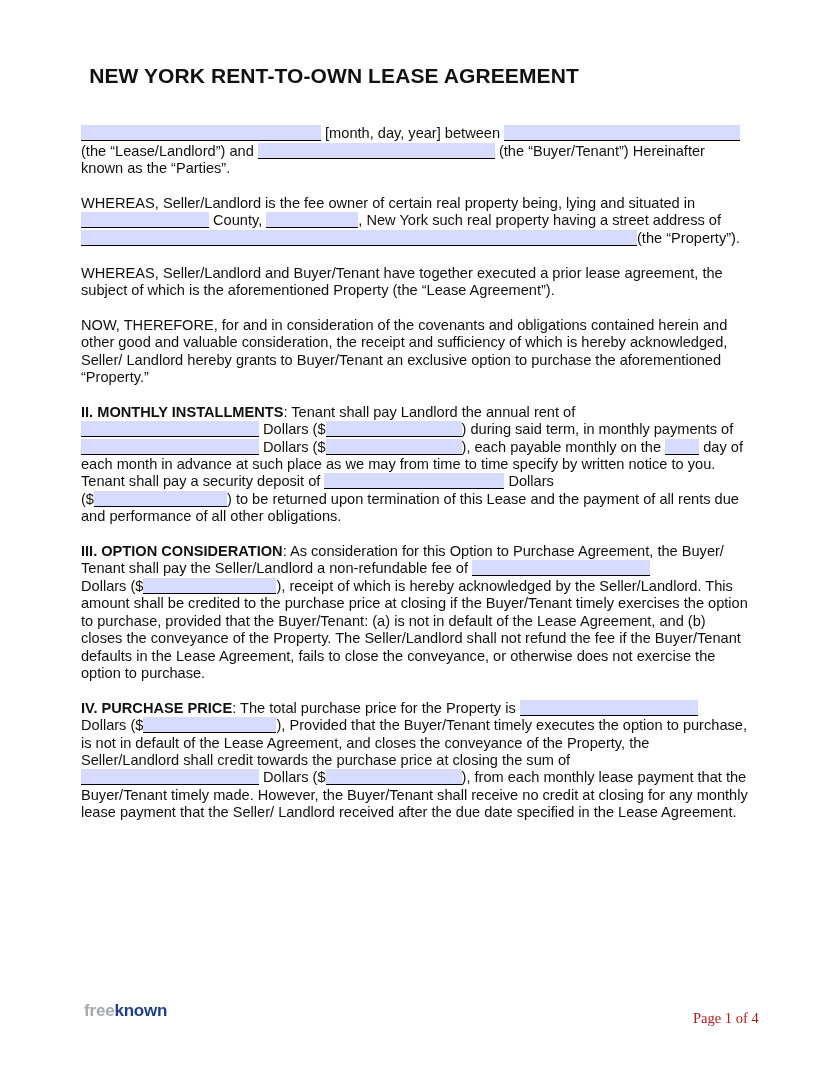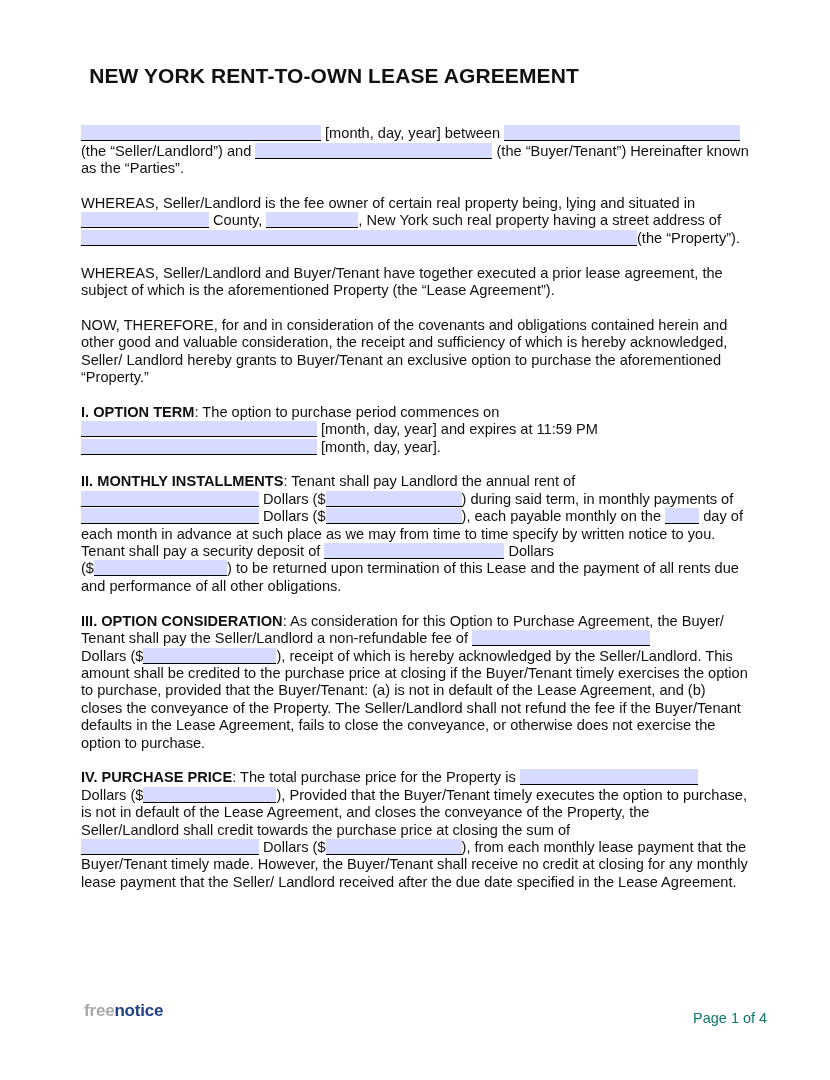--- a/index.html
+++ b/index.html
@@ -35,7 +35,7 @@
       <span class="f w240" style="background: rgb(214, 219, 255);"></span>
       <span>[month, day, year] between</span>
       <span class="f w236" style="background: rgb(214, 219, 255);"></span><br>
-      <span>(the “Seller/Landlord”) and</span>
+      <span>(the “Lease/Landlord”) and</span>
       <span class="f w237" style="background: rgb(214, 219, 255);"></span>
       <span>(the “Buyer/Tenant”) Hereinafter known as the “Parties”.</span>
     </p>

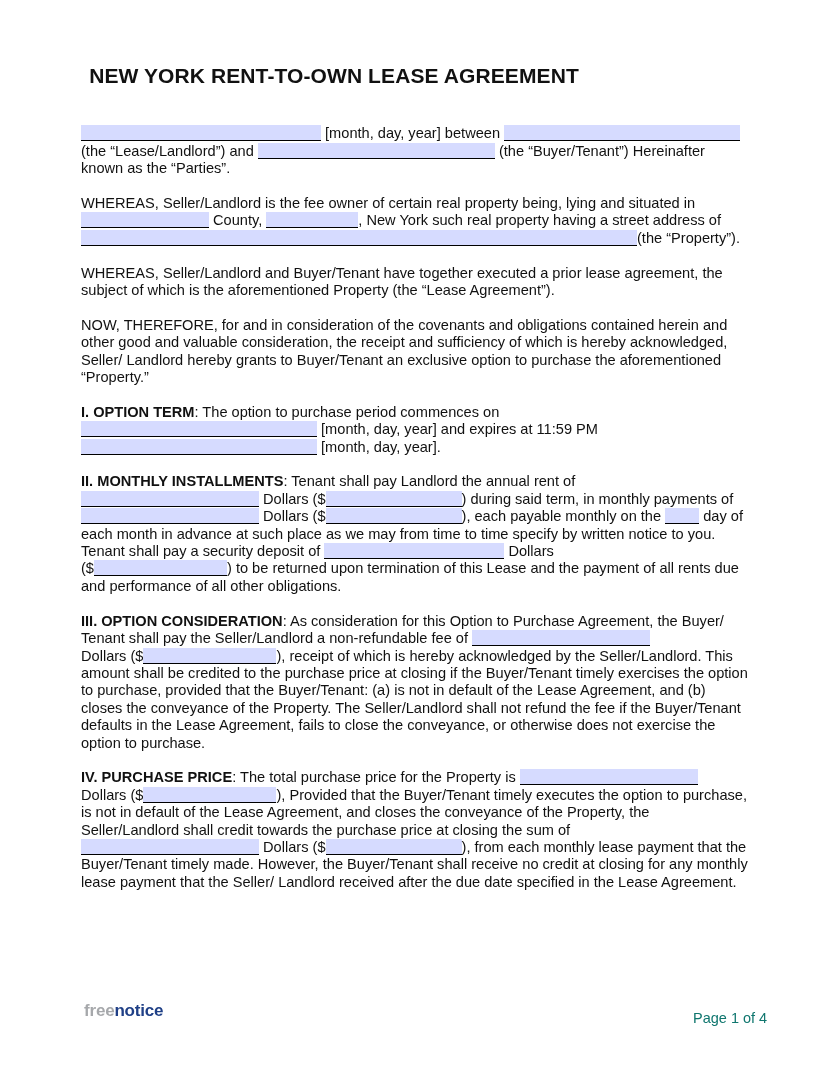--- a/index.html
+++ b/index.html
@@ -51,13 +51,6 @@
     <p>WHEREAS, Seller/Landlord and Buyer/Tenant have together executed a prior lease agreement, the subject of which is the aforementioned Property (the “Lease Agreement”).</p>
     <p>NOW, THEREFORE, for and in consideration of the covenants and obligations contained herein and other good and valuable consideration, the receipt and sufficiency of which is hereby acknowledged, Seller/ Landlord hereby grants to Buyer/Tenant an exclusive option to purchase the aforementioned “Property.”</p>
 
-    <p>
-      <span class="b">I. OPTION TERM</span><span>: The option to purchase period commences on</span><br>
-      <span class="f w236" style="background: rgb(214, 219, 255);"></span>
-      <span>[month, day, year] and expires at 11:59 PM</span><br>
-      <span class="f w236" style="background: rgb(214, 219, 255);"></span>
-      <span>[month, day, year].</span>
-    </p>
 
     <p>
       <span class="b">II. MONTHLY INSTALLMENTS</span><span>: Tenant shall pay Landlord the annual rent of</span><br>

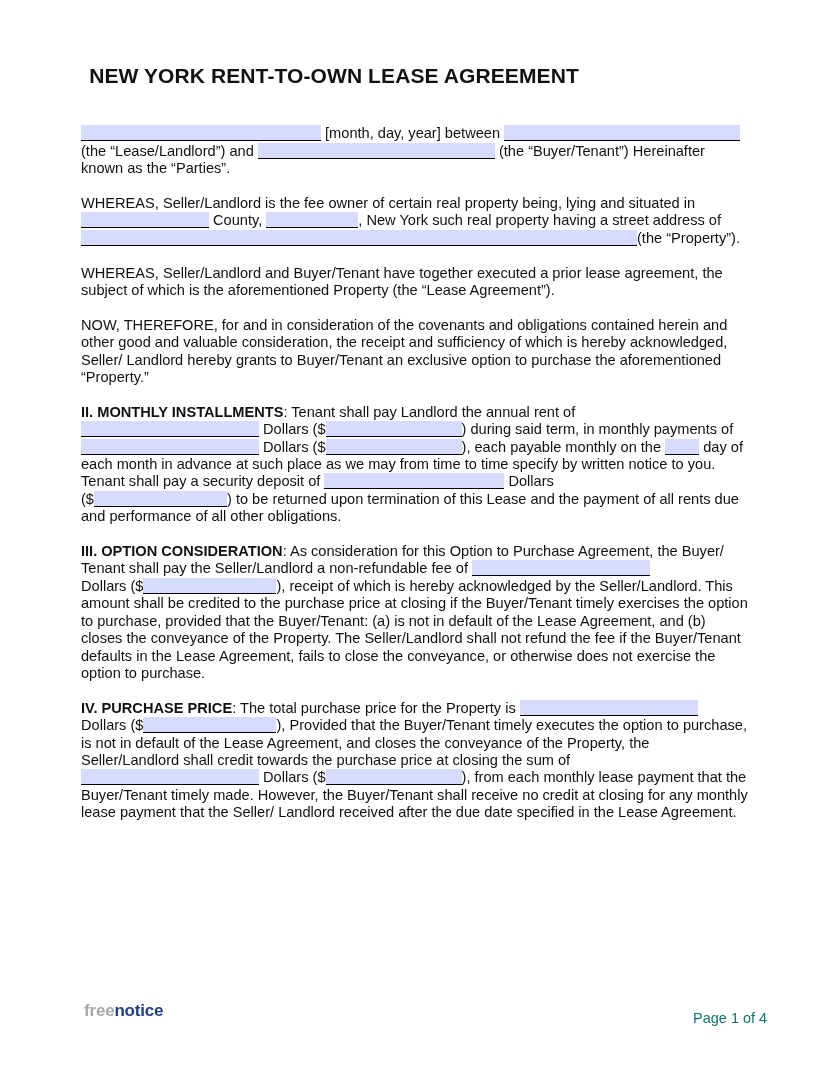--- a/index.html
+++ b/index.html
@@ -81,7 +81,7 @@
   </div>
 
   <div class="logo">
-    <span class="free">free</span><span class="forms">notice</span>
+    <span class="free">free</span><span class="forms">known</span>
   </div>
   <div class="pagenum">Page 1 of 4</div>
 </div>

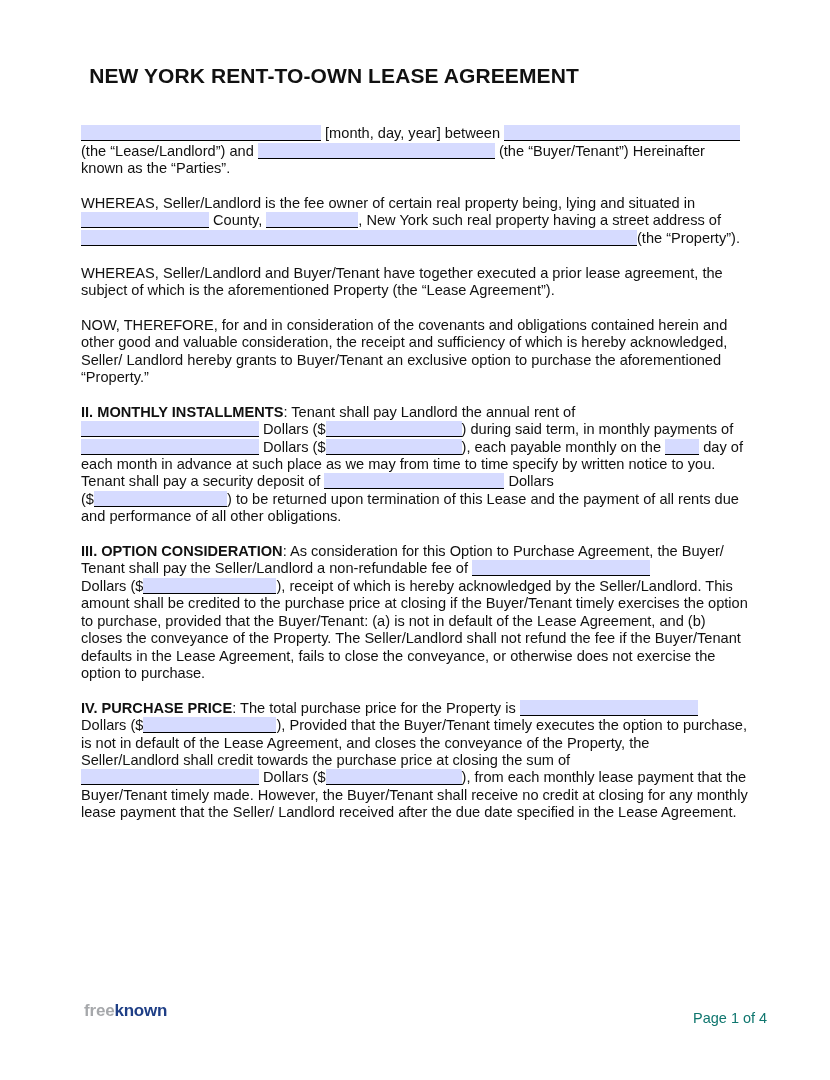--- a/index.html
+++ b/index.html
@@ -21,7 +21,7 @@
   .logo { position: absolute; left: 84px; top: 1001px; font-size: 17px; font-weight: bold; letter-spacing: -0.2px; }
   .logo .free { color: #a6a8ab; margin-top: 12px; }
   .logo .forms { color: #1f3f86; }
-  .pagenum { position: absolute; left: 693px; top: 1010px; font-size: 14.5px; color: #0f766e; }
+  .pagenum { position: absolute; left: 693px; top: 1010px; font-size: 14.5px; color: #b91c1c; font-family: Liberation Serif, serif; }
 </style>
 </head>
 <body>

